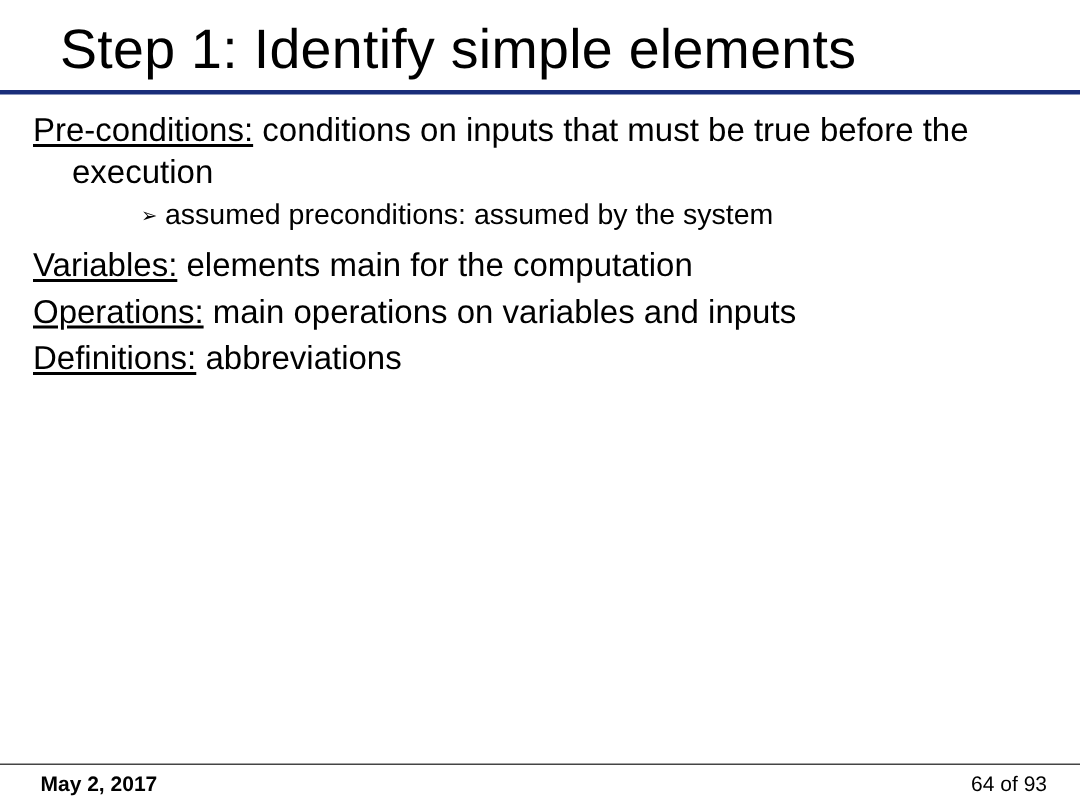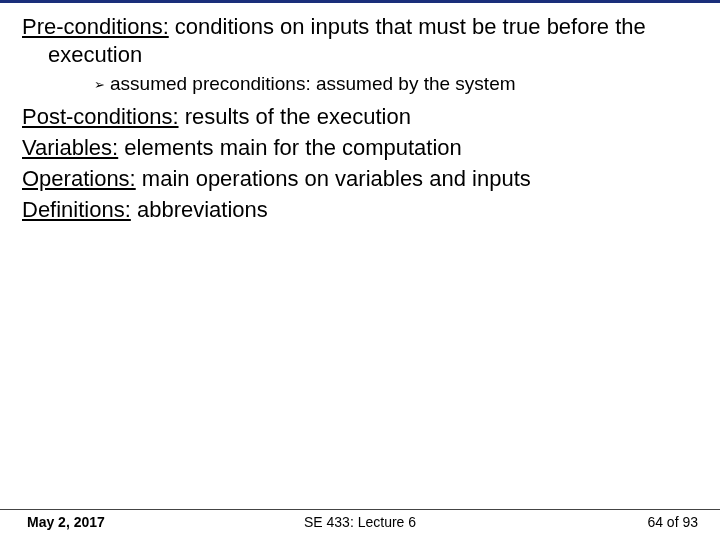--- a/index.html
+++ b/index.html
@@ -85,6 +85,7 @@
 <body>
 <div class="slide">
 
+  <div class="title">Step 1: Identify simple elements</div>
   <div class="title-rule"></div>
 
   <div class="body">

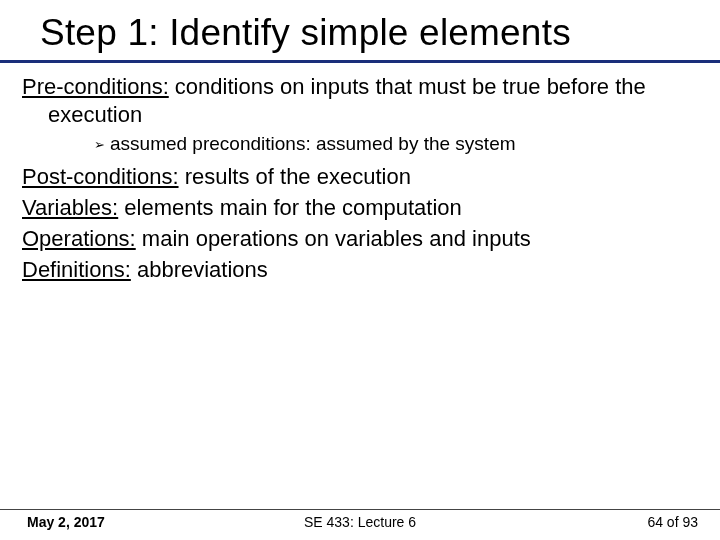--- a/index.html
+++ b/index.html
@@ -101,9 +101,6 @@
     </div>
 
     <div class="def">
-      <span class="term">Post-conditions:</span><span> results of the execution</span>
-    </div>
-    <div class="def">
       <span class="term">Variables:</span><span> elements main for the computation</span>
     </div>
     <div class="def">

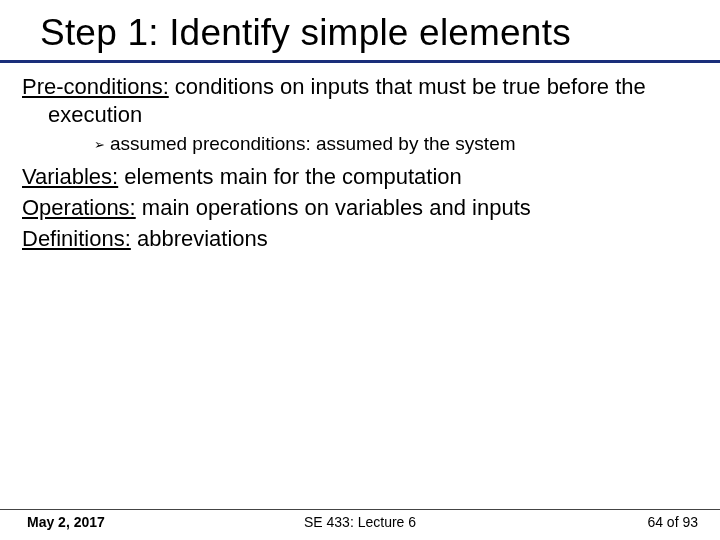--- a/index.html
+++ b/index.html
@@ -115,7 +115,6 @@
   <div class="footer-rule"></div>
   <div class="footer">
     <span class="date">May 2, 2017</span>
-    <span class="course">SE 433: Lecture 6</span>
     <span class="page">64 of 93</span>
   </div>
 

